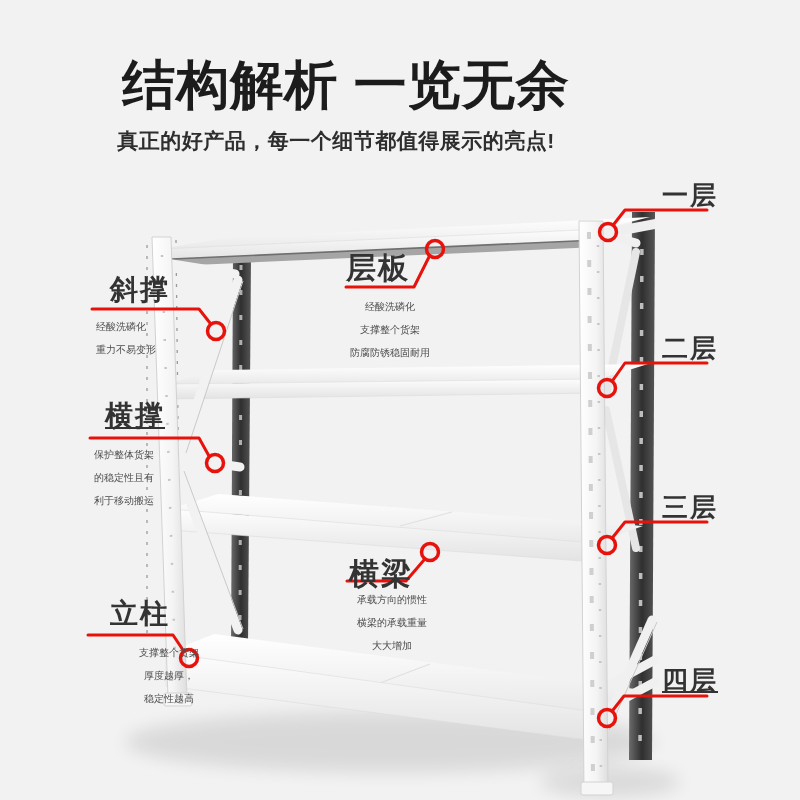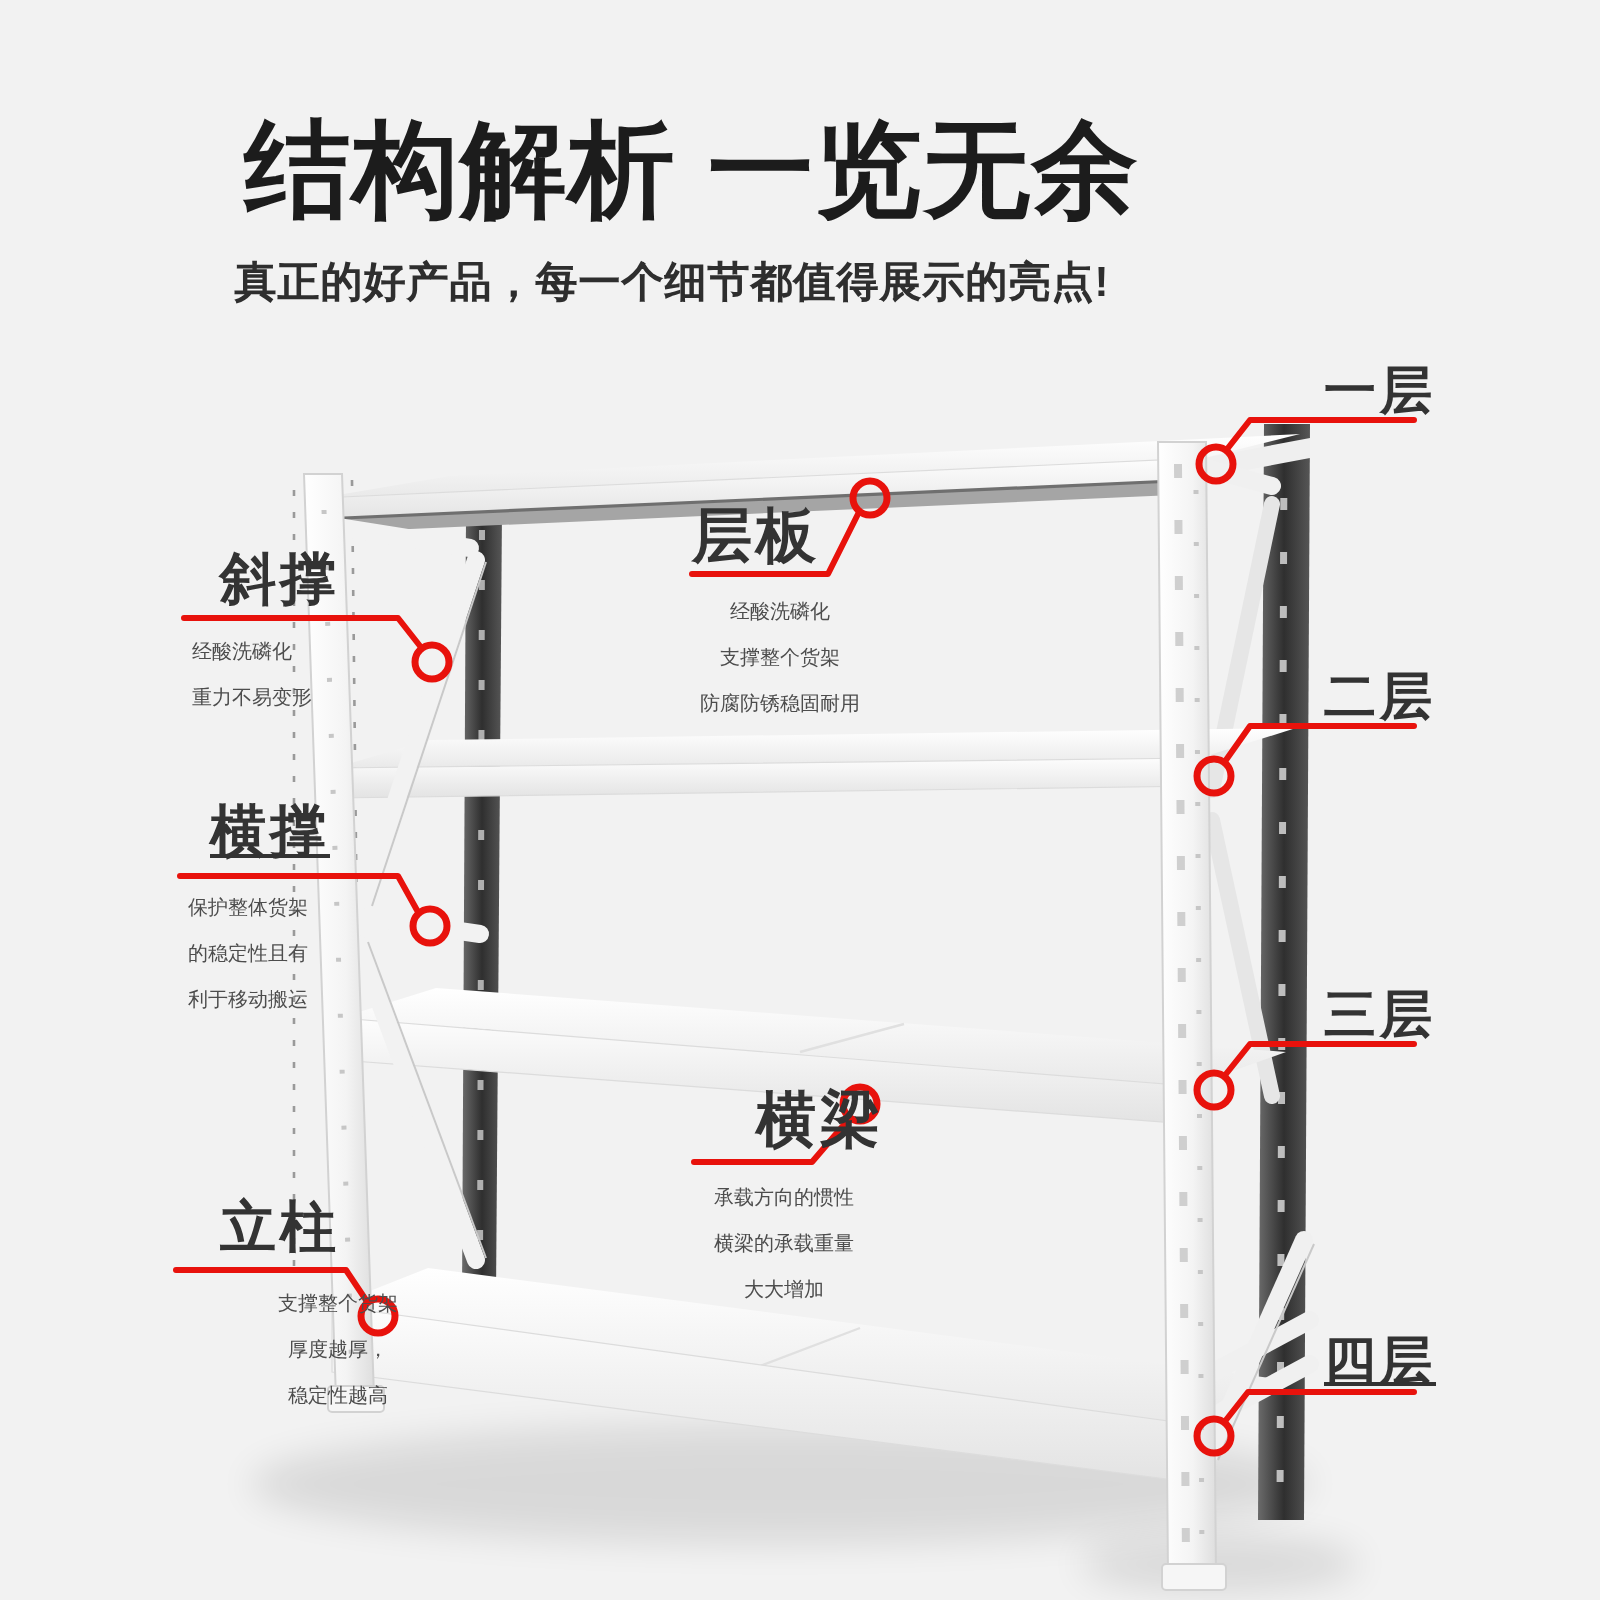--- a/index.html
+++ b/index.html
@@ -198,7 +198,7 @@
   <div>防腐防锈稳固耐用</div>
 </div>
 
-<div class="callout-label big" style="left:349px;top:540px;margin-left:29px;">横梁</div>
+<div class="callout-label big" style="left:349px;top:554px;">横梁</div>
 <div class="callout-desc center" style="left:307px;top:588px;width:170px;">
   <div>承载方向的惯性</div>
   <div>横梁的承载重量</div>

